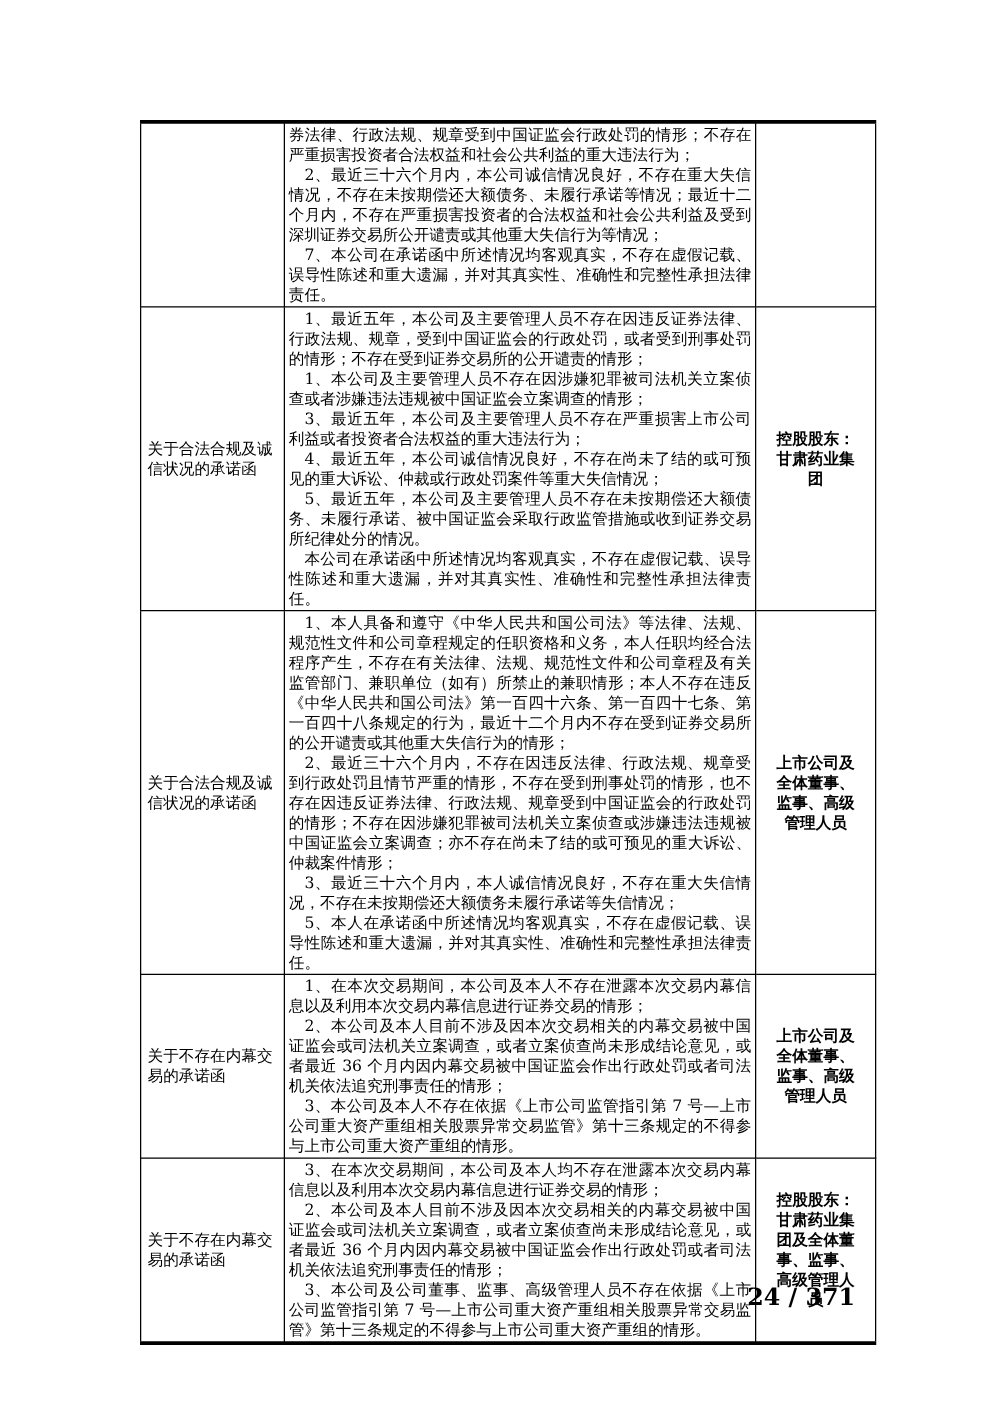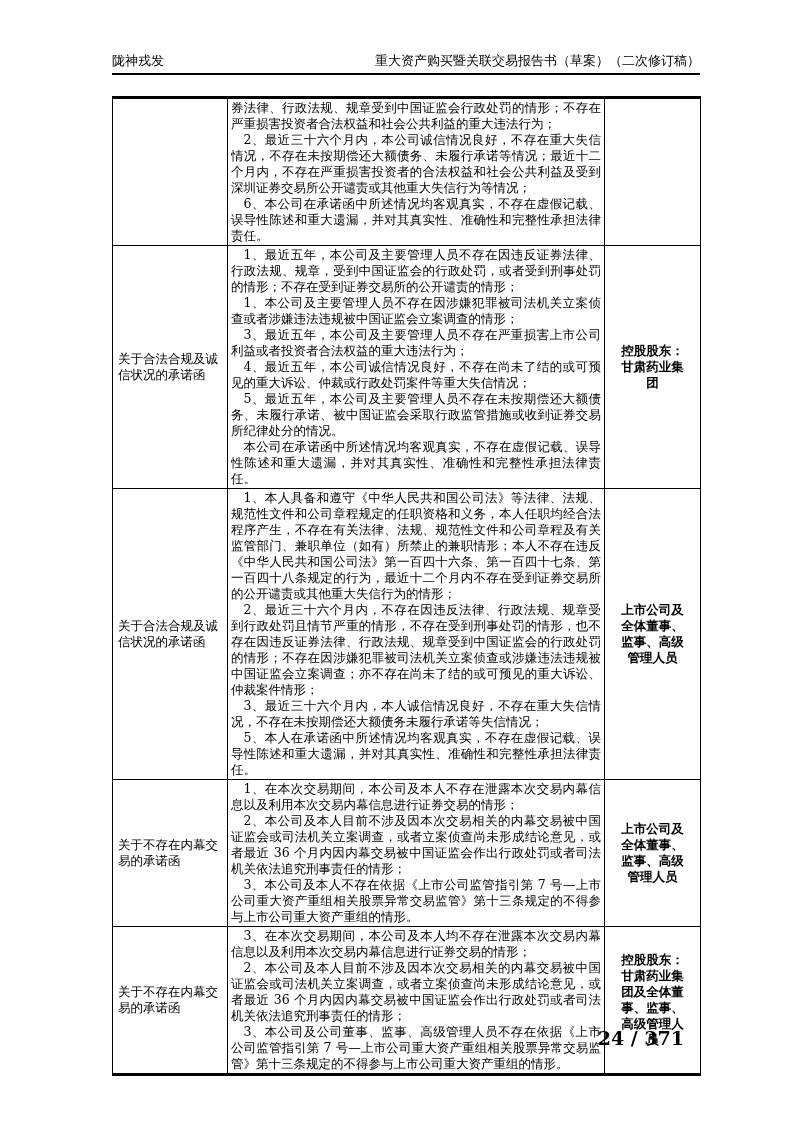--- a/index.html
+++ b/index.html
@@ -90,10 +90,6 @@
 
 <div class="page">
 
-  <div class="page-header">
-    <span class="hleft">陇神戎发</span>
-    <span class="hright">重大资产购买暨关联交易报告书（草案）（二次修订稿）</span>
-  </div>
 
   <table class="doc-table">
     <colgroup>

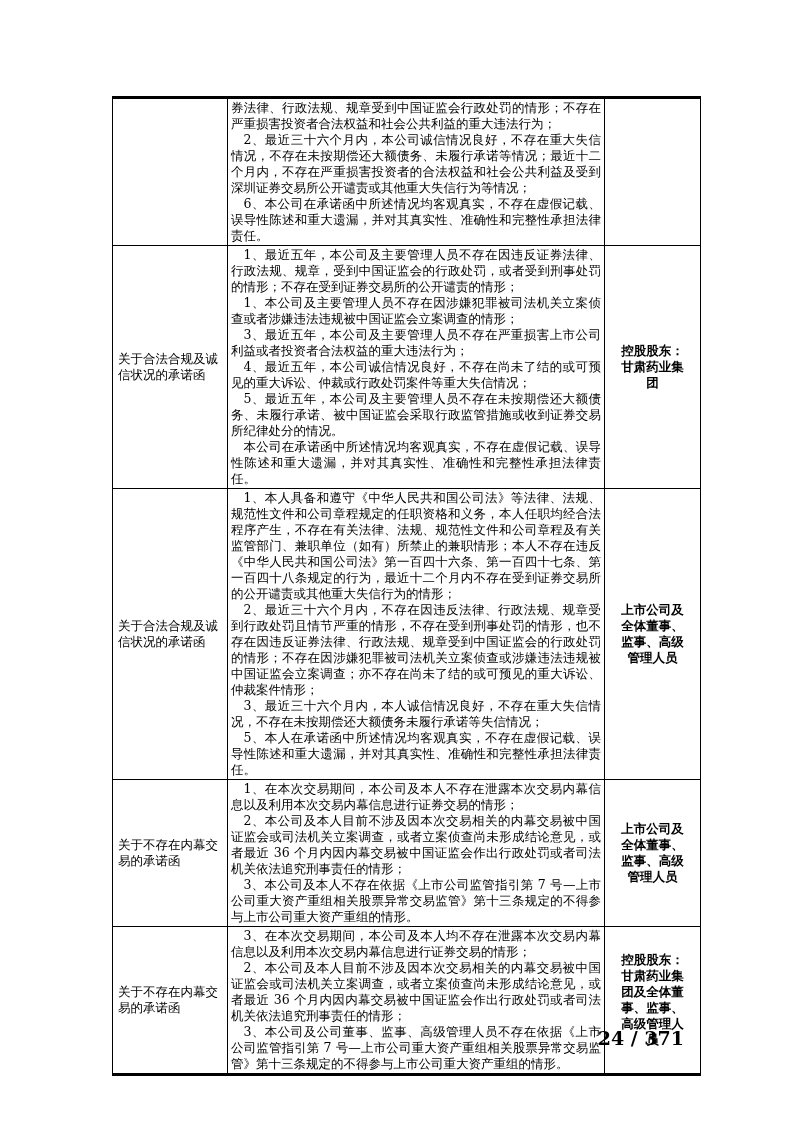--- a/index.html
+++ b/index.html
@@ -103,7 +103,7 @@
         <td class="content-cell">
           <p class="cont">券法律、行政法规、规章受到中国证监会行政处罚的情形；不存在严重损害投资者合法权益和社会公共利益的重大违法行为；</p>
           <p>2、最近三十六个月内，本公司诚信情况良好，不存在重大失信情况，不存在未按期偿还大额债务、未履行承诺等情况；最近十二个月内，不存在严重损害投资者的合法权益和社会公共利益及受到深圳证券交易所公开谴责或其他重大失信行为等情况；</p>
-          <p>6、本公司在承诺函中所述情况均客观真实，不存在虚假记载、误导性陈述和重大遗漏，并对其真实性、准确性和完整性承担法律责任。</p>
+          <p>7、本公司在承诺函中所述情况均客观真实，不存在虚假记载、误导性陈述和重大遗漏，并对其真实性、准确性和完整性承担法律责任。</p>
         </td>
         <td class="party-cell"></td>
       </tr>

